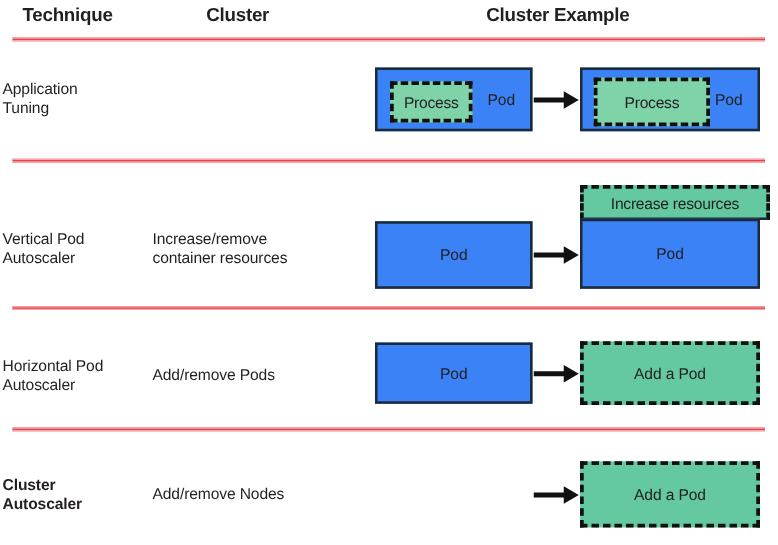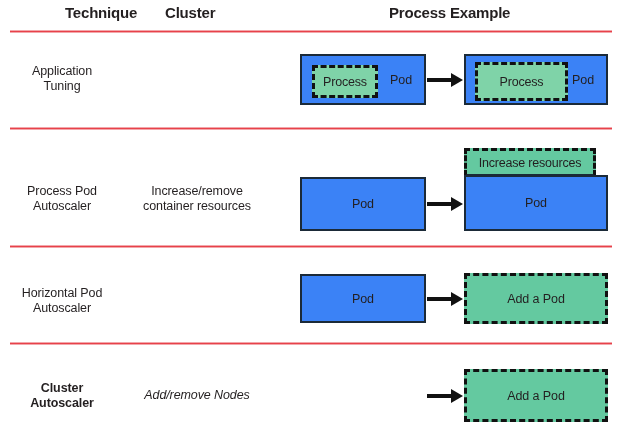--- a/index.html
+++ b/index.html
@@ -28,7 +28,7 @@
     white-space: nowrap;
     color: #231f20;
   }
-  .hdr-technique { left: 18px; margin-left: 47px; }
+  .hdr-technique { left: 18px; }
   .hdr-action    { left: 165px; }
   .hdr-scaling   { left: 389px; }
 

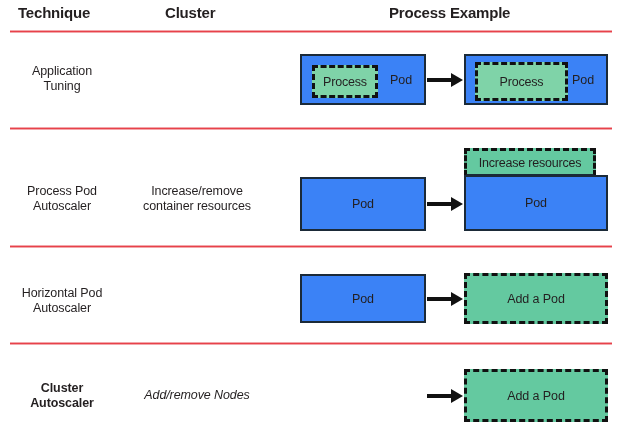--- a/index.html
+++ b/index.html
@@ -134,7 +134,7 @@
   <div class="header">
     <div class="hdr-label hdr-technique">Technique</div>
     <div class="hdr-label hdr-action">Cluster</div>
-    <div class="hdr-label hdr-scaling">Process Example</div>
+    <div class="hdr-label hdr-scaling">Cluster Example</div>
   </div>
 
   <div class="rule" style="top:30px;"></div>

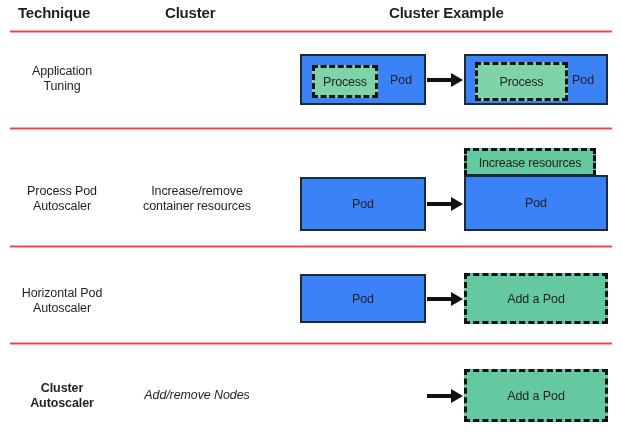--- a/index.html
+++ b/index.html
@@ -49,7 +49,6 @@
     position: absolute;
     font-size: 12.5px;
     line-height: 15px;
-    text-align: center;
     white-space: pre-line;
     color: #231f20;
     letter-spacing: -0.1px;

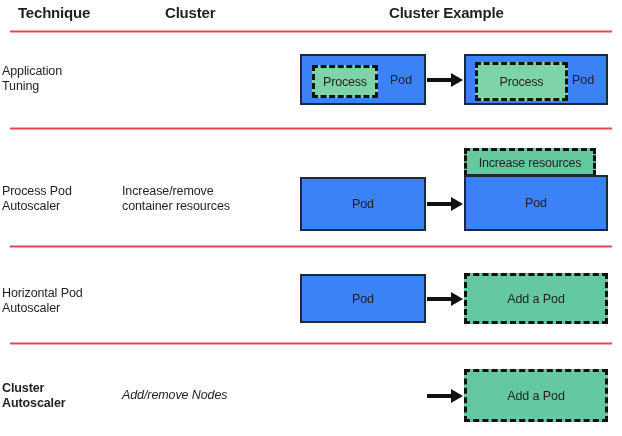--- a/index.html
+++ b/index.html
@@ -177,7 +177,7 @@
     <div class="arrow-head" style="left:24px;"></div>
   </div>
 
-  <div class="banner-green" style="left:464px; top:148px; width:132px; height:28px;">
+  <div class="banner-green" style="left:464px; top:148px; width:152px; height:28px;">
     <span>Increase resources</span>
   </div>
   <div class="box box-pod" style="left:464px; top:175px; width:144px; height:56px;">

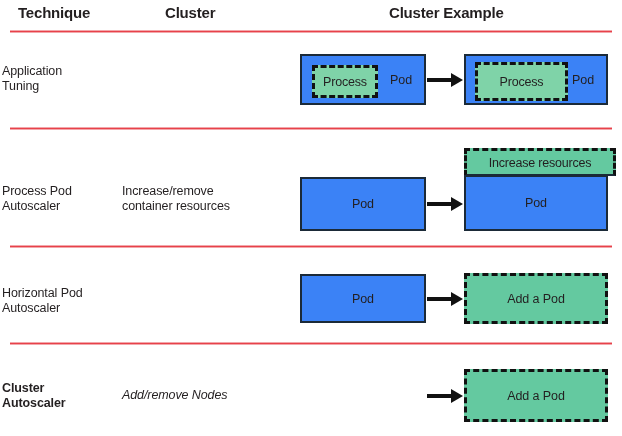--- a/index.html
+++ b/index.html
@@ -163,7 +163,7 @@
     <span class="pod-label-right" style="right:12px;">Pod</span>
   </div>
 
-  <div class="cell-text col-technique" style="top:184px;">Process Pod
+  <div class="cell-text col-technique" style="top:184px;">Vertical Pod
 Autoscaler</div>
   <div class="cell-text col-action" style="top:184px;">Increase/remove
 container resources</div>

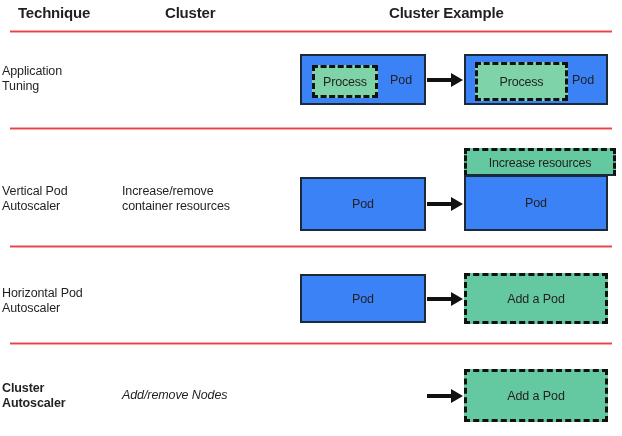--- a/index.html
+++ b/index.html
@@ -186,6 +186,7 @@
 
   <div class="cell-text col-technique" style="top:286px;">Horizontal Pod
 Autoscaler</div>
+  <div class="cell-text col-action" style="top:293px;">Add/remove Pods</div>
 
   <div class="box box-pod" style="left:300px; top:274px; width:126px; height:49px;">
     <span>Pod</span>

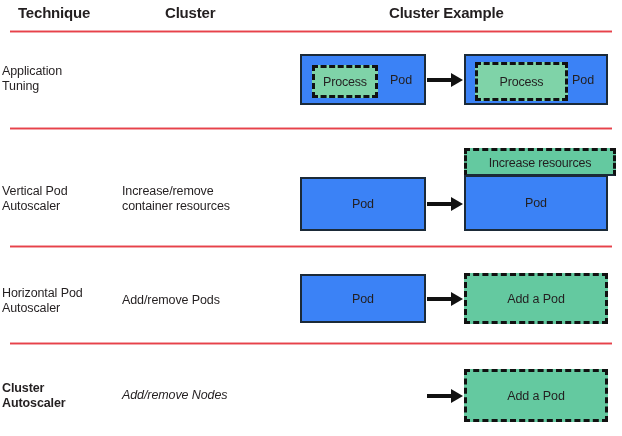--- a/index.html
+++ b/index.html
@@ -203,7 +203,7 @@
 
   <div class="cell-text col-technique" style="top:381px;font-weight:bold;">Cluster
 Autoscaler</div>
-  <div class="cell-text col-action" style="top:388px;font-style:italic;">Add/remove Nodes</div>
+  <div class="cell-text col-action" style="top:388px;">Add/remove Nodes</div>
 
 
   <div class="arrow" style="left:427px; top:394px; width:36px; height:4px;">

